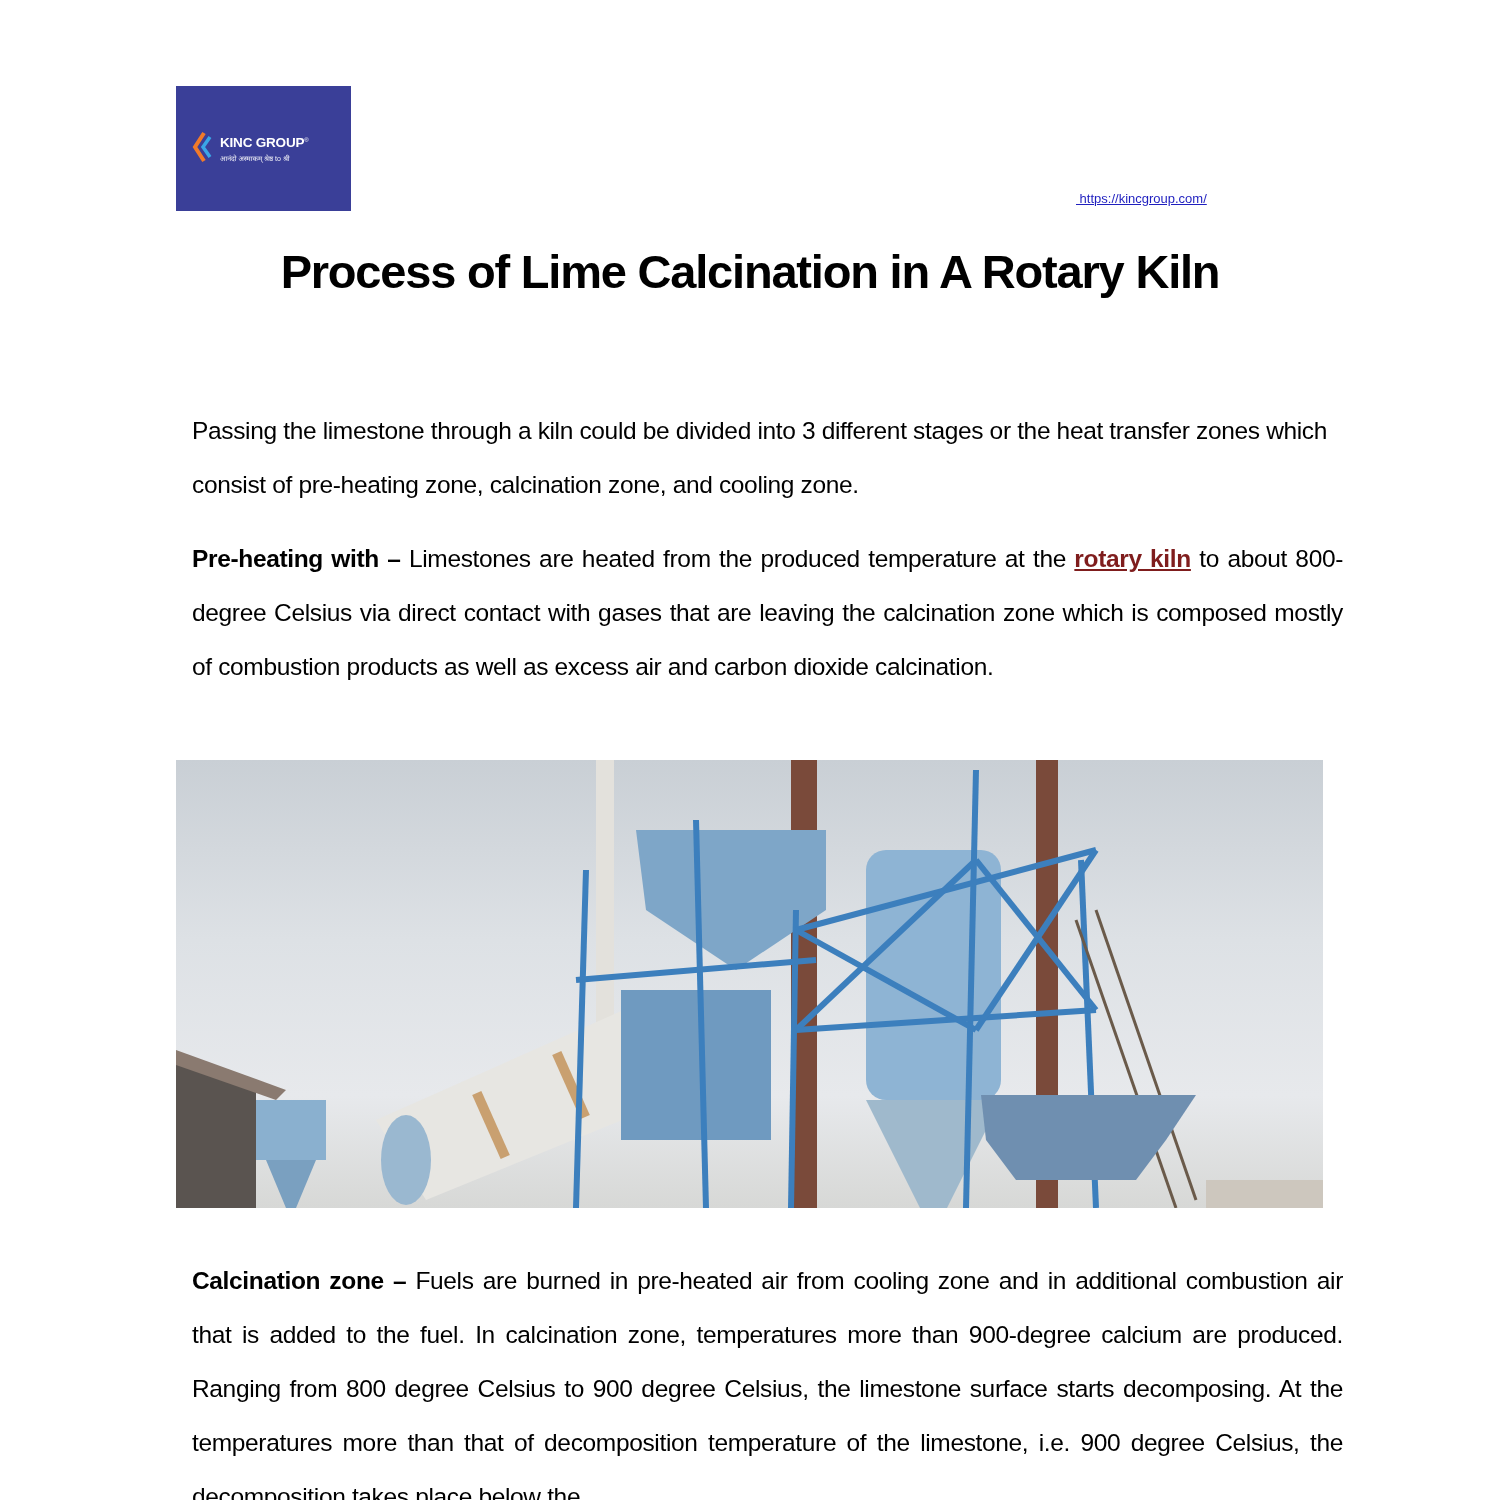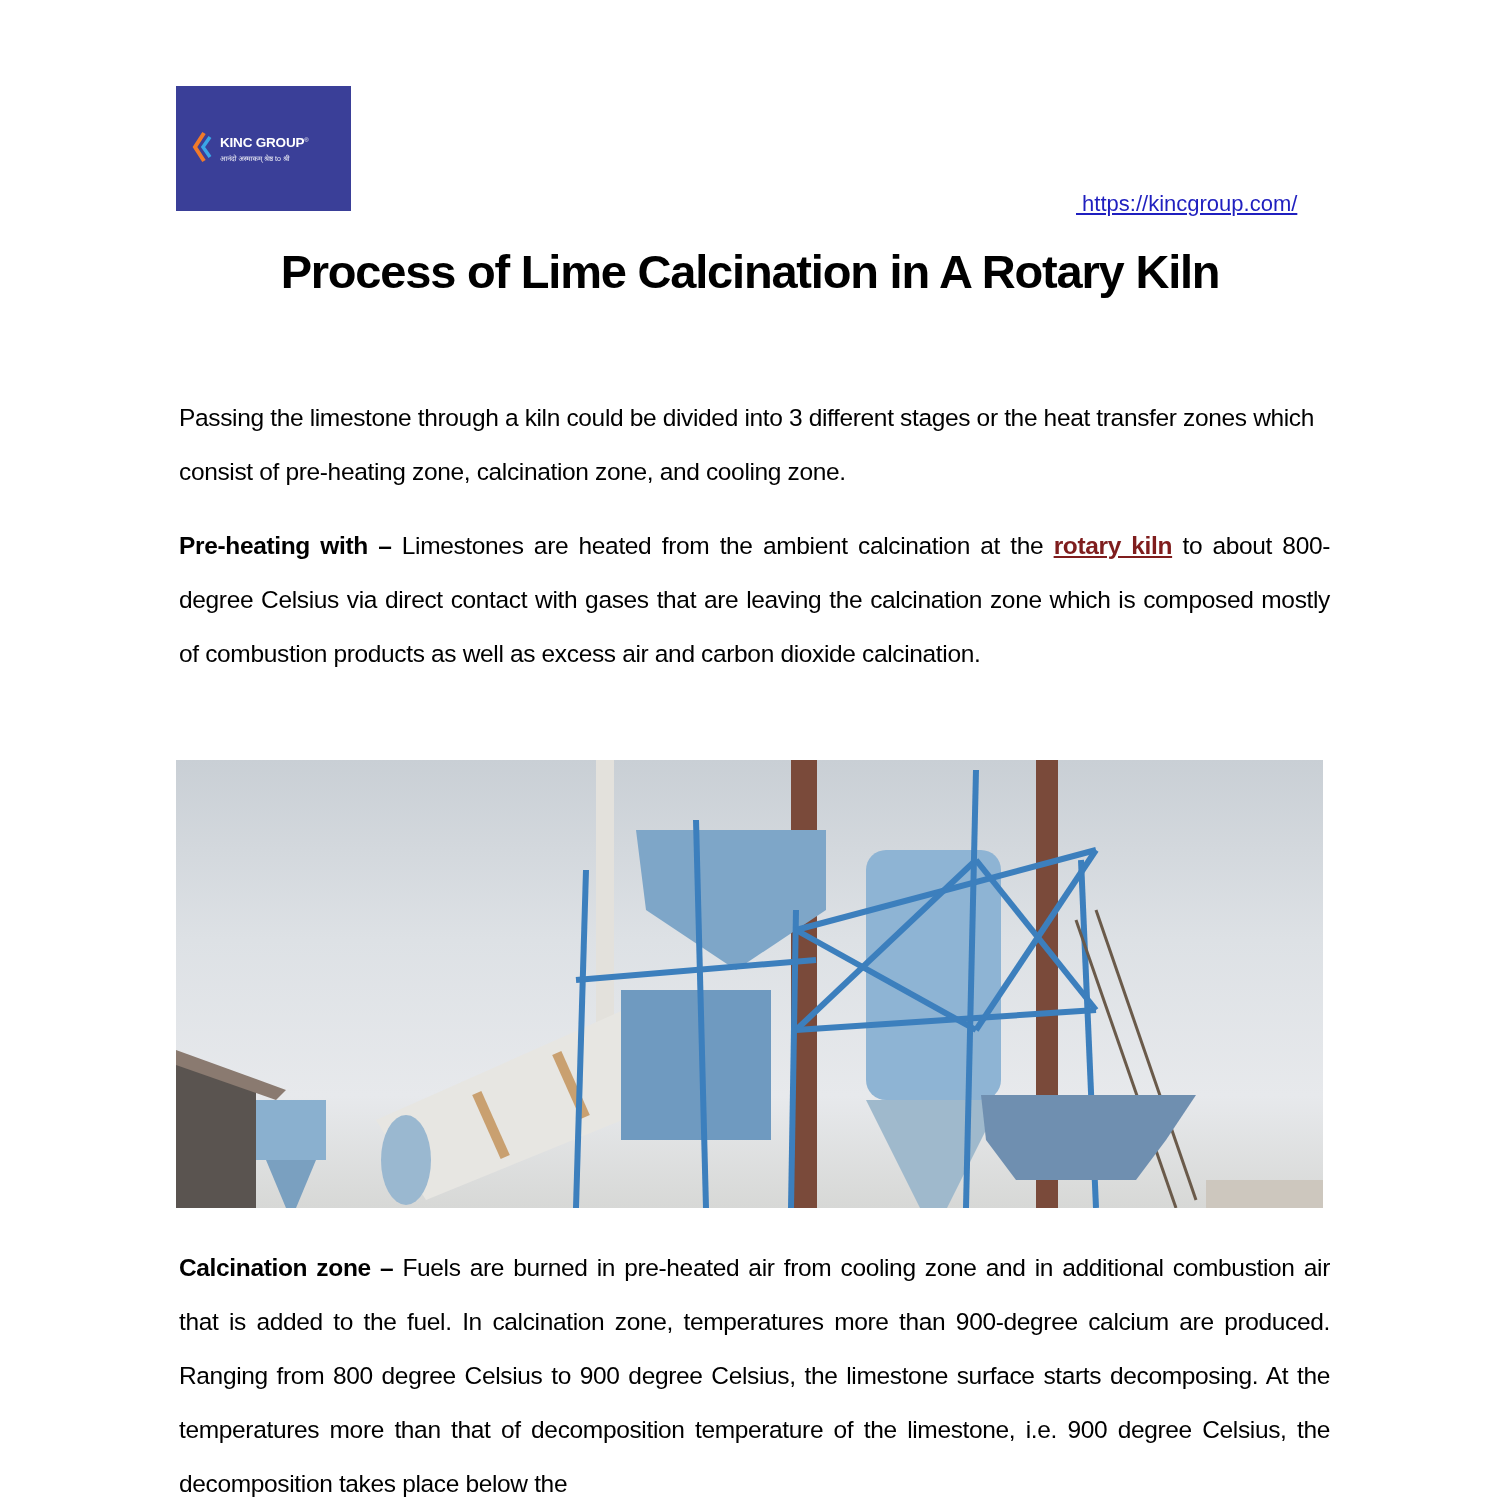--- a/index.html
+++ b/index.html
@@ -10,7 +10,7 @@
   .logo .brand { position:absolute; left:44px; top:49px; color:#fff; font-weight:bold; font-size:13.5px; letter-spacing:-0.2px; white-space:nowrap; }
   .logo .brand sup { font-size:6px; font-weight:normal; }
   .logo .tag { position:absolute; left:44px; top:68px; color:#fff; font-size:7px; white-space:nowrap; opacity:0.95; }
-  .url { position:absolute; left:1076px; top:191px; font-size:22px; color:#1f1fbf; text-decoration:underline; white-space:pre; }
+  .url { position:absolute; left:1076px; top:191px; font-size:13px; color:#1f1fbf; text-decoration:underline; white-space:pre; }
   h1 { position:absolute; left:0; top:244px; width:1500px; margin:0; text-align:center;
        font-size:47px; font-weight:bold; letter-spacing:-1.2px; font-family:"Liberation Sans", sans-serif; }
   .para { position:absolute; left:176px; width:1151px; font-size:24.5px; line-height:54px; letter-spacing:-0.35px; margin:3px; }

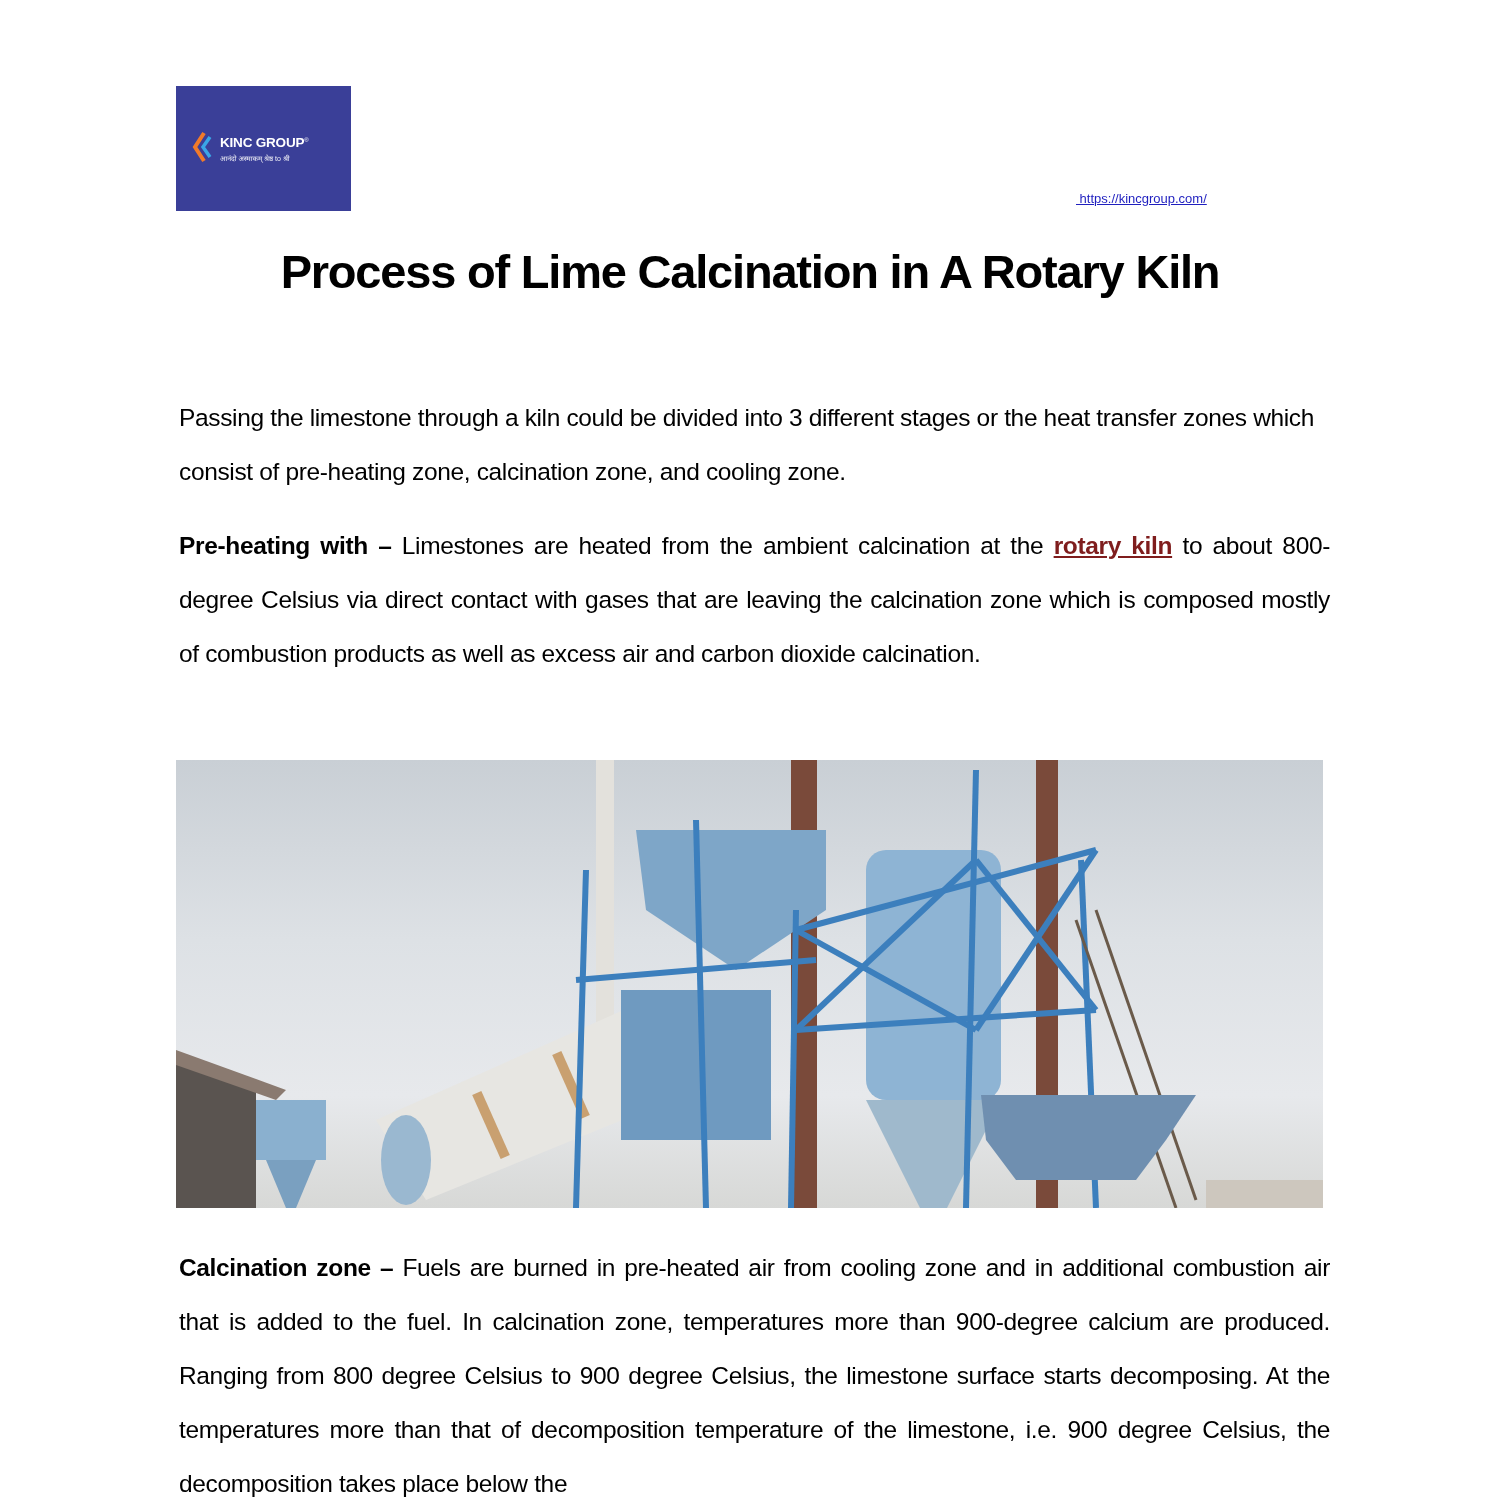--- a/index.html
+++ b/index.html
@@ -13,7 +13,7 @@
   .url { position:absolute; left:1076px; top:191px; font-size:13px; color:#1f1fbf; text-decoration:underline; white-space:pre; }
   h1 { position:absolute; left:0; top:244px; width:1500px; margin:0; text-align:center;
        font-size:47px; font-weight:bold; letter-spacing:-1.2px; font-family:"Liberation Sans", sans-serif; }
-  .para { position:absolute; left:176px; width:1151px; font-size:24.5px; line-height:54px; letter-spacing:-0.35px; margin:3px; }
+  .para { position:absolute; left:176px; width:1151px; font-size:24.5px; line-height:54px; letter-spacing:-0.35px; margin:16px; }
   .para.j { text-align:justify; }
   .para b { font-weight:bold; }
   .para a { color:#7f1d1d; font-weight:bold; text-decoration:underline; }

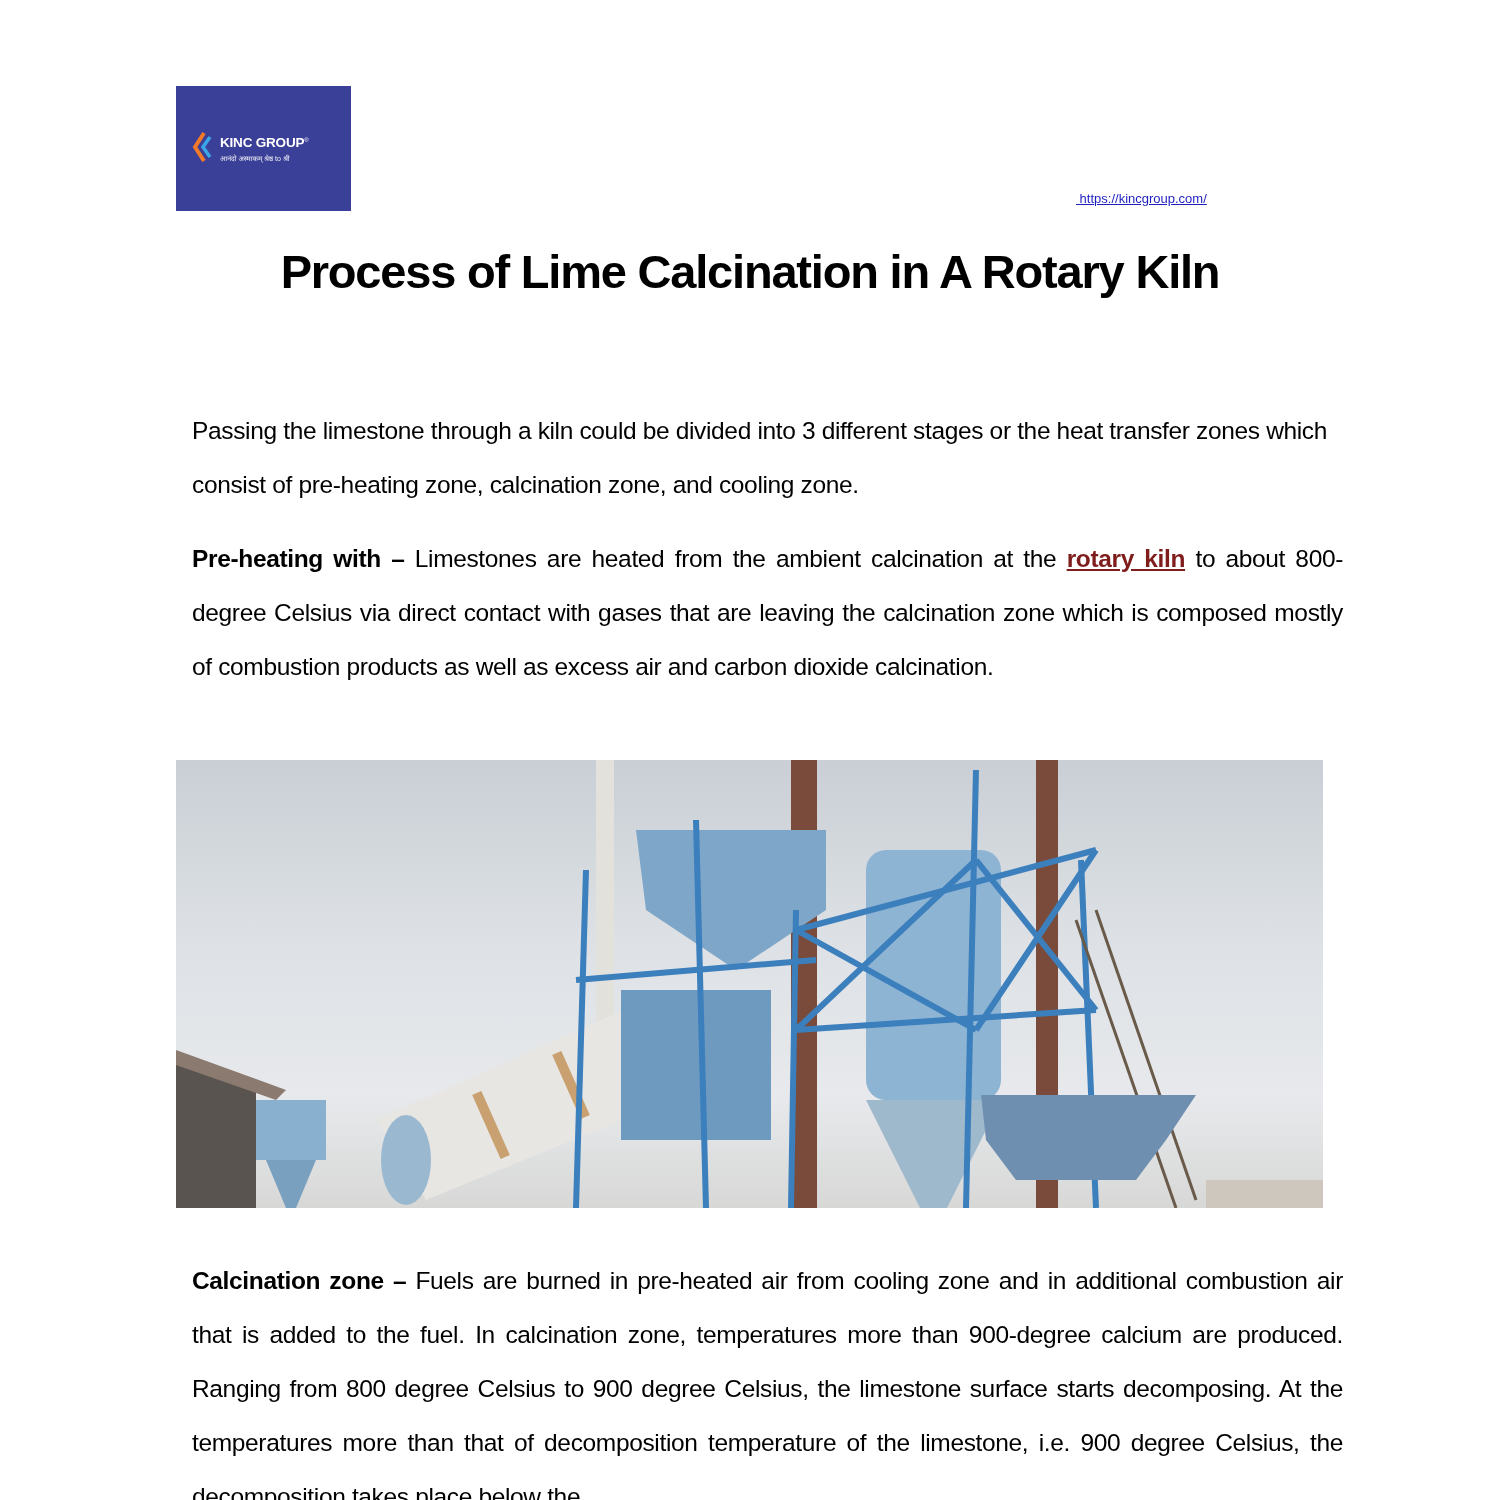--- a/index.html
+++ b/index.html
@@ -39,7 +39,7 @@
 
 <p class="para" style="top:388px;">Passing the limestone through a kiln could be divided into 3 different stages or the heat transfer zones which consist of pre-heating zone, calcination zone, and cooling zone.</p>
 
-<p class="para j" style="top:516px;"><b>Pre-heating with –</b><span> Limestones are heated from the ambient calcination at the </span><a>rotary kiln</a><span> to about 800-degree Celsius via direct contact with gases that are leaving the calcination zone which is composed mostly of combustion products as well as excess air and carbon dioxide calcination.</span></p>
+<p class="para j" style="top:516px;"><b>Pre-heating with –</b><span> Limestones are heated from the produced temperature at the </span><a>rotary kiln</a><span> to about 800-degree Celsius via direct contact with gases that are leaving the calcination zone which is composed mostly of combustion products as well as excess air and carbon dioxide calcination.</span></p>
 
 <div class="photo">
   <svg width="1147" height="448" viewBox="0 0 1147 448">

